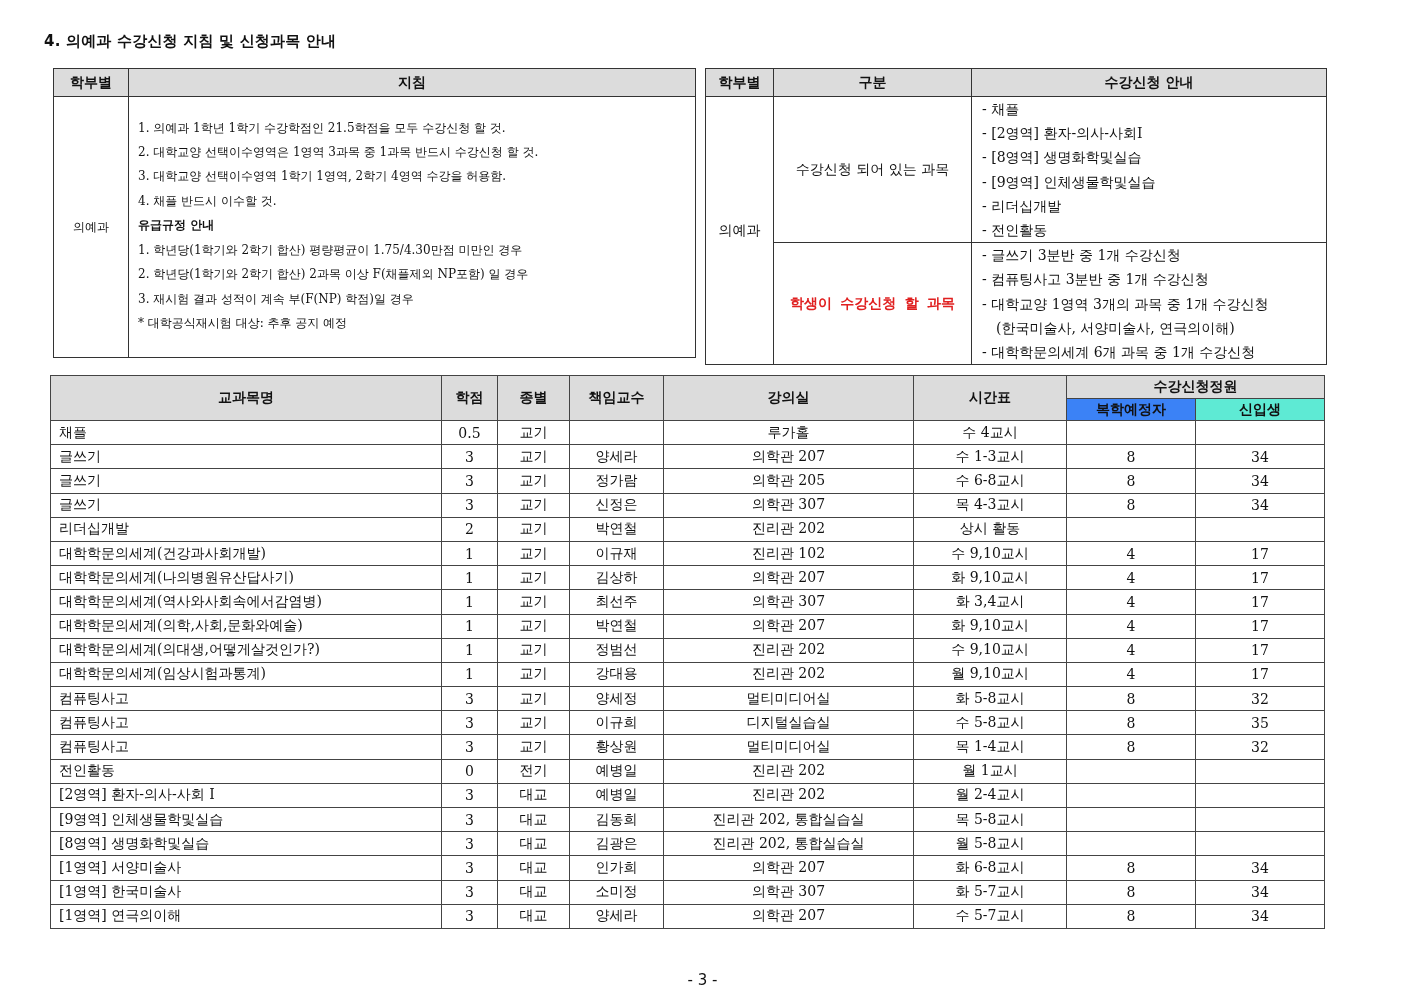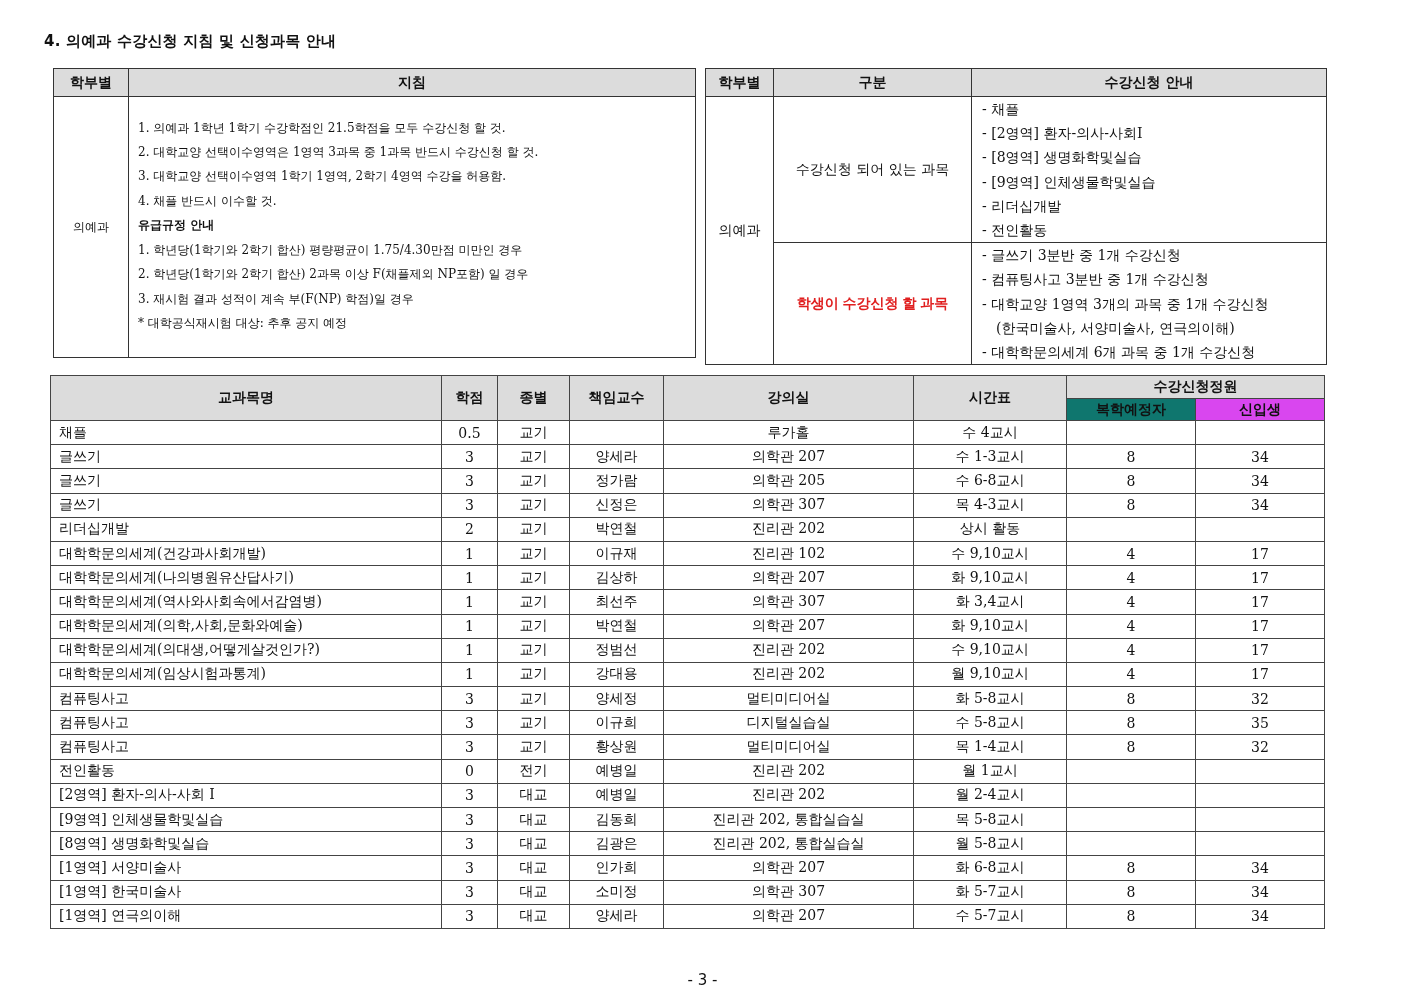--- a/index.html
+++ b/index.html
@@ -39,7 +39,7 @@
   #info-table td.dept { text-align: center; vertical-align: middle; }
   #info-table td.cat { text-align: center; vertical-align: middle; }
   #info-table td.cat.red {
-    color: #e02020; font-family: Liberation Sans, sans-serif; font-weight: bold;
+    color: #e02020; font-family: Liberation Mono, monospace; font-weight: bold;
   }
   #info-table td.list { padding-left: 10px; line-height: 24.2px; vertical-align: top; }
   .indent { padding-left: 14px; }

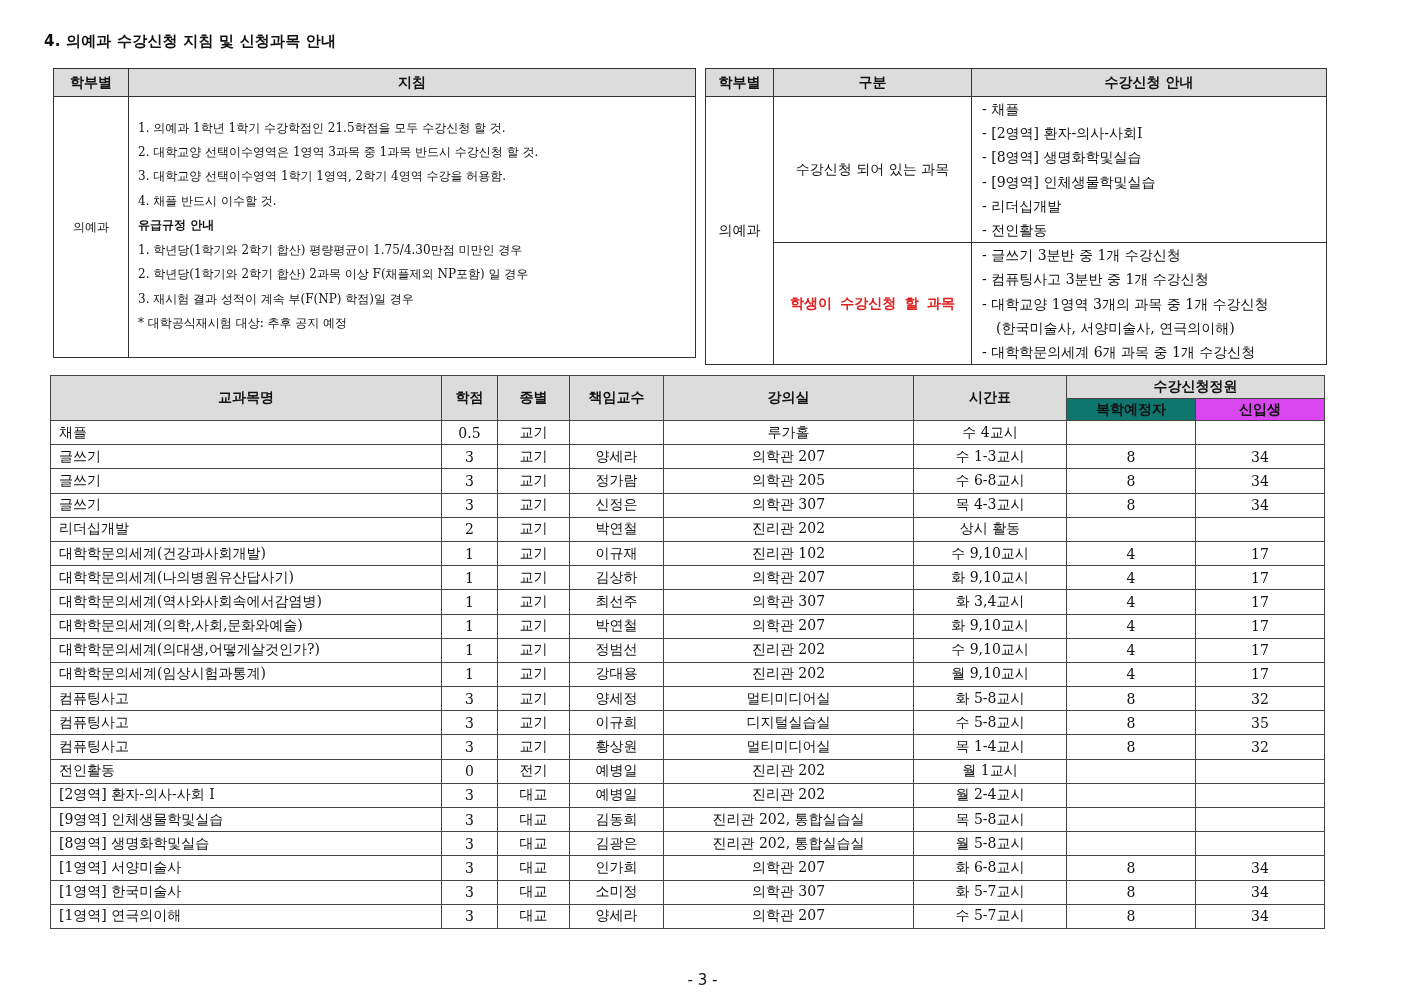--- a/index.html
+++ b/index.html
@@ -50,7 +50,7 @@
     background: #dcdcdc; border: 1px solid #444;
     font-family: "DejaVu Sans", "Liberation Sans", sans-serif; font-weight: bold; font-size: 14px;
   }
-  #course-table th.sub-green { background: #0f766e; height: 21px; }
+  #course-table th.sub-green { background: #3b82f6; height: 21px; }
   #course-table th.sub-yellow { background: #d946ef; height: 21px; }
   #course-table th.grp { height: 22px; }
   #course-table td {

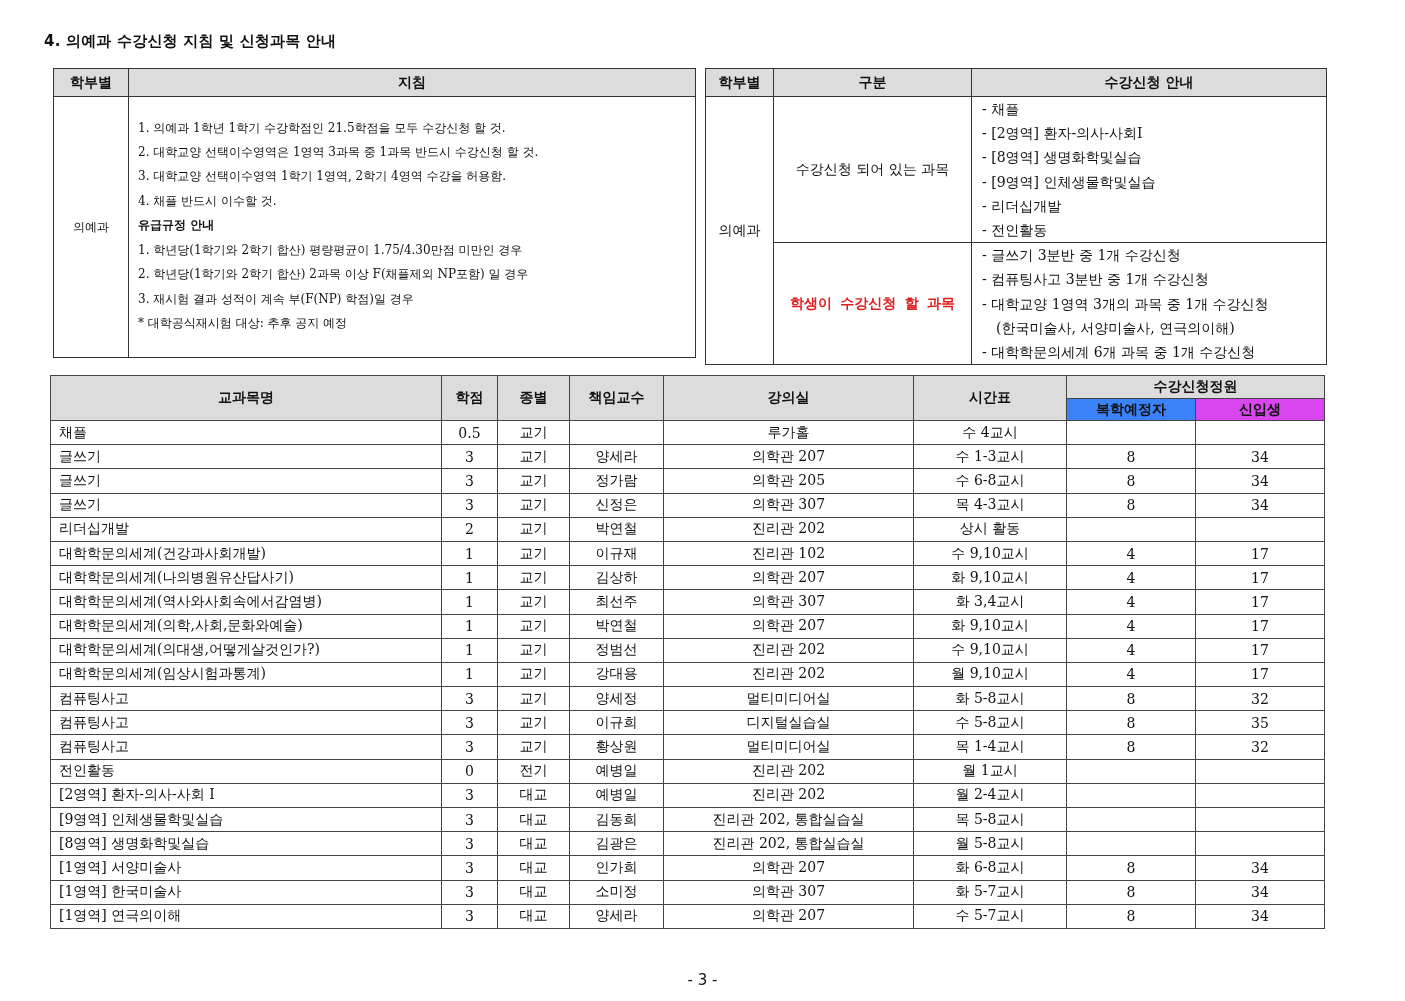--- a/index.html
+++ b/index.html
@@ -51,7 +51,7 @@
     font-family: "DejaVu Sans", "Liberation Sans", sans-serif; font-weight: bold; font-size: 14px;
   }
   #course-table th.sub-green { background: #3b82f6; height: 21px; }
-  #course-table th.sub-yellow { background: #d946ef; height: 21px; }
+  #course-table th.sub-yellow { background: #5eead4; height: 21px; }
   #course-table th.grp { height: 22px; }
   #course-table td {
     border: 1px solid #444; height: 23.2px; font-size: 14px; text-align: center; white-space: nowrap;

